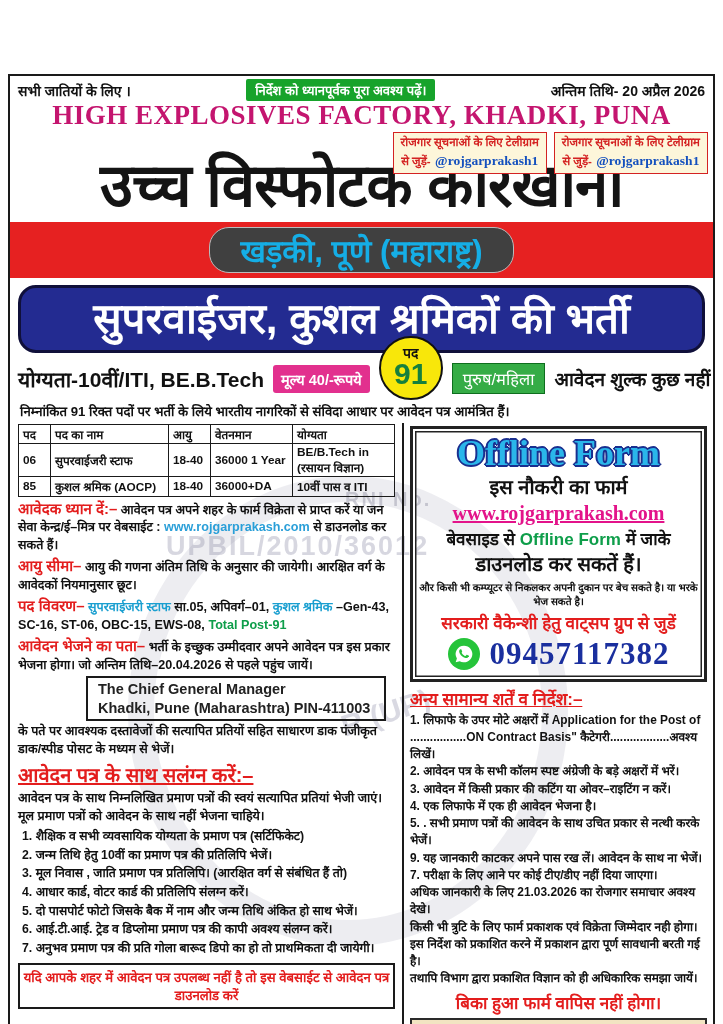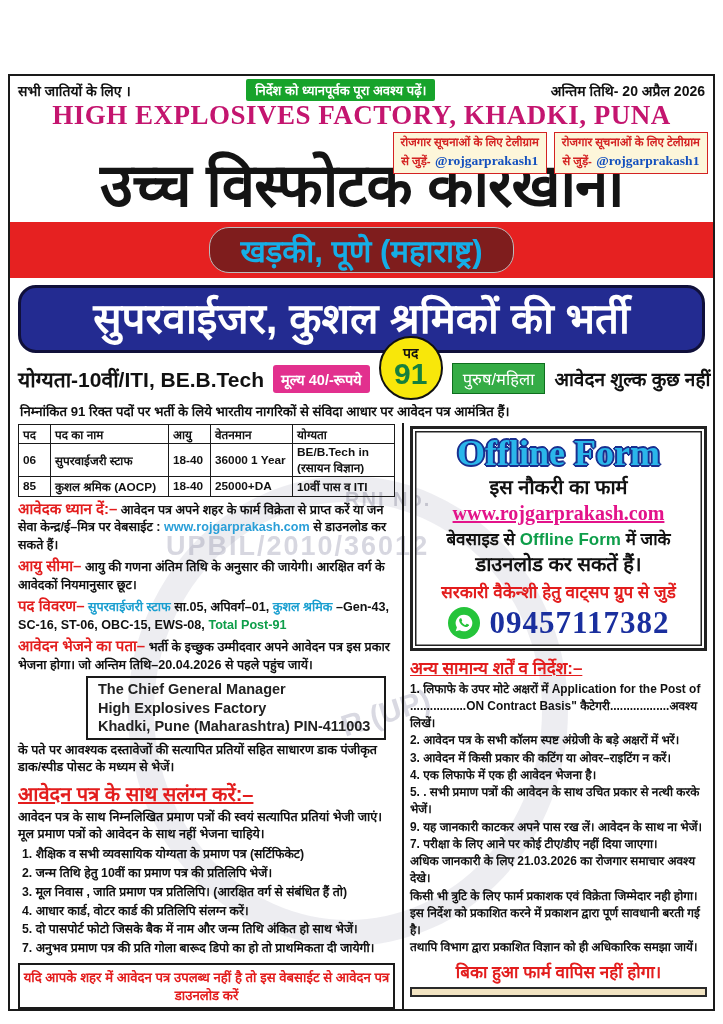--- a/index.html
+++ b/index.html
@@ -27,7 +27,7 @@
   .main-title { text-align:center; font-size:60px; font-weight:900; color:#141414; line-height:1.0; padding:26px 2px 6px; letter-spacing:-1px; }
 
   .loc-strip { background:#e62121; padding:5px 0; display:flex; justify-content:center; }
-  .loc-pill { background:#7f1d1d; border:1px solid #bbb; border-radius:20px; padding:1px 30px; color:#15aee6; font-size:31px; font-weight:800; }
+  .loc-pill { background:#404040; border:1px solid #bbb; border-radius:20px; padding:1px 30px; color:#15aee6; font-size:31px; font-weight:800; }
 
   .banner { margin:7px 8px 2px; background:#232b91; border:3px solid #10103a; border-radius:18px; color:#fff; text-align:center; font-size:42px; font-weight:800; padding:8px 14px; line-height:1.1; }
 

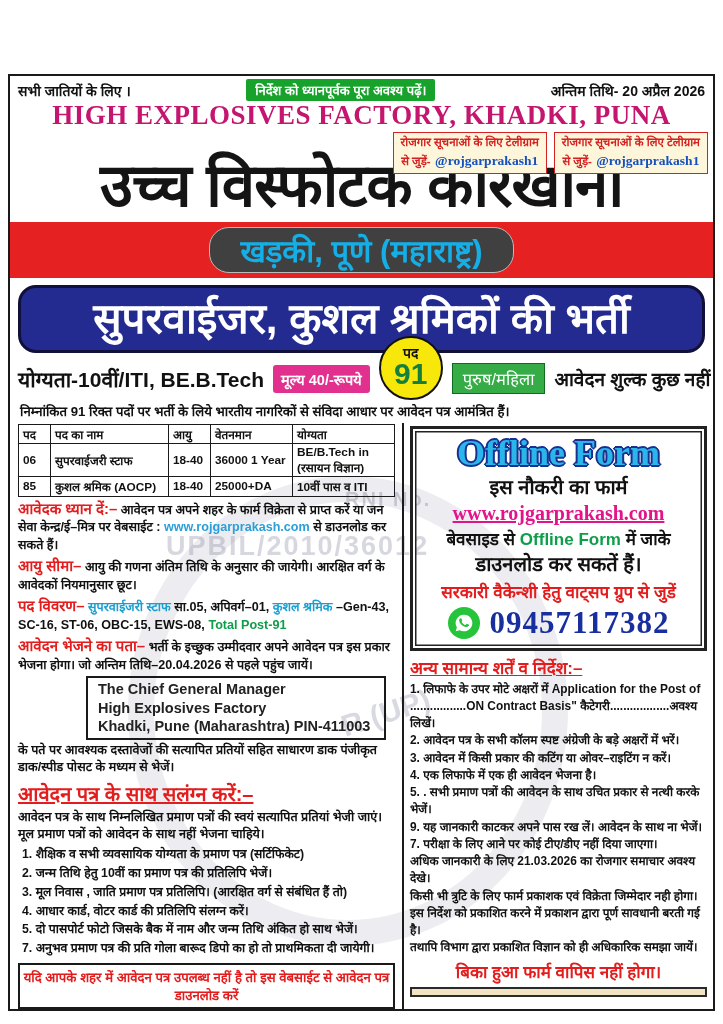--- a/index.html
+++ b/index.html
@@ -157,7 +157,7 @@
             <td>85</td>
             <td>कुशल श्रमिक (AOCP)</td>
             <td>18-40</td>
-            <td>25000+DA</td>
+            <td>36000+DA</td>
             <td>10वीं पास व ITI</td>
           </tr>
         </tbody>

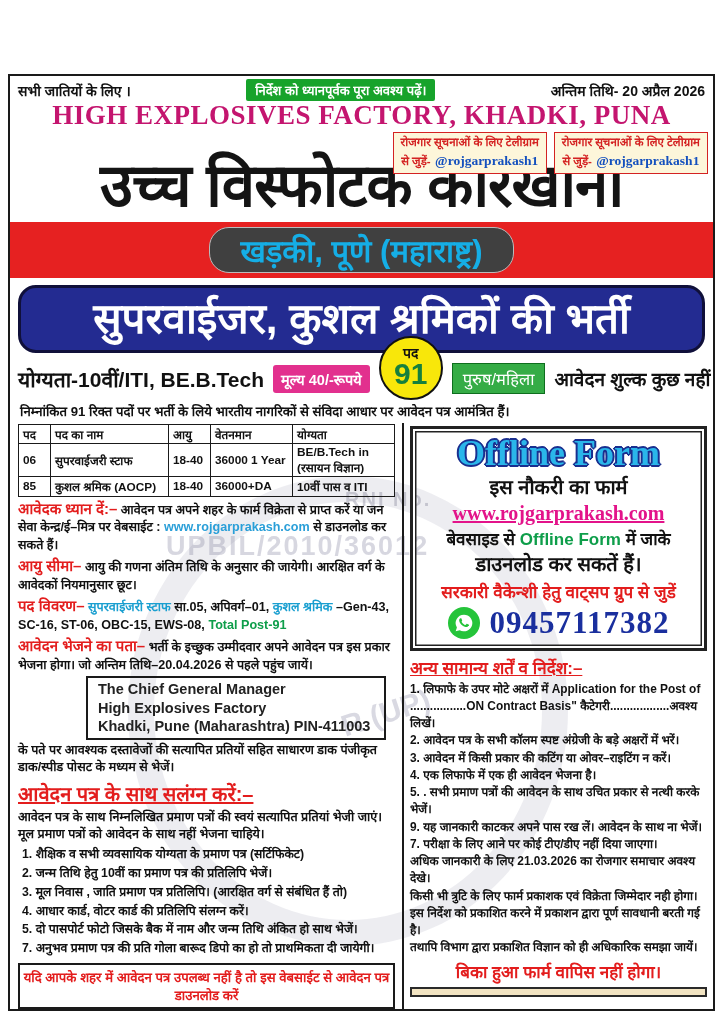--- a/index.html
+++ b/index.html
@@ -224,6 +224,7 @@
             <span>में जाके</span>
           </div>
           <div class="offline-line2">डाउनलोड कर सकतें हैं।</div>
+          <div class="offline-small">और किसी भी कम्प्यूटर से निकलकर अपनी दुकान पर बेच सकते है। या भरके भेज सकते है।</div>
           <div class="wa-line">सरकारी वैकेन्शी हेतु वाट्सप ग्रुप से जुडें</div>
           <div class="wa-row">
             <span class="wa-icon">

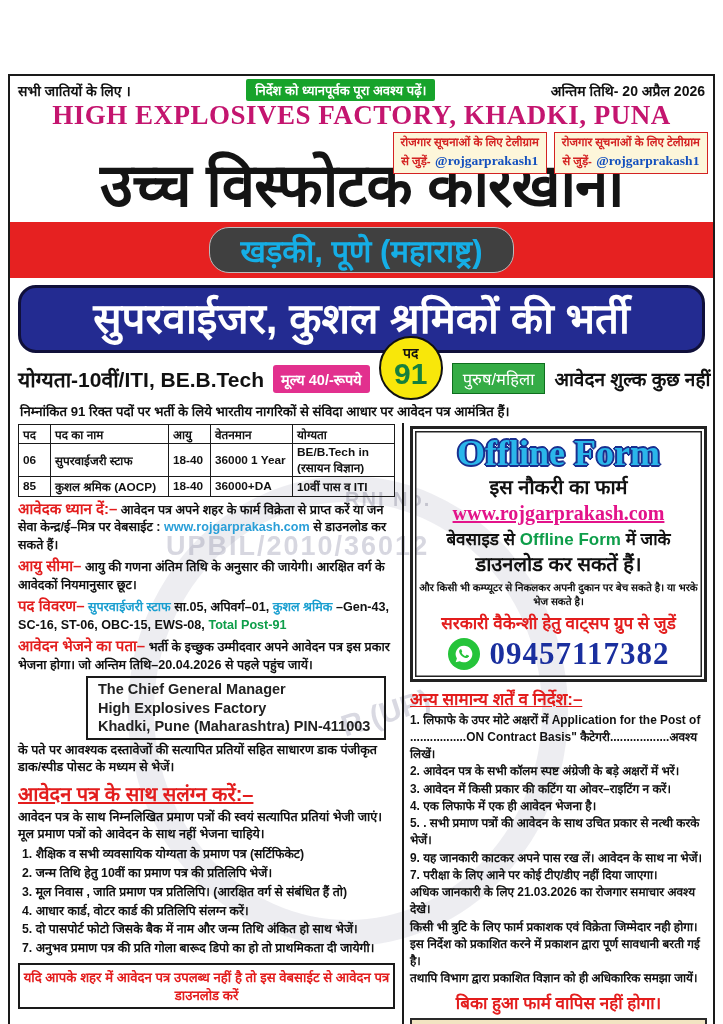--- a/index.html
+++ b/index.html
@@ -191,7 +191,6 @@
 
         <div class="addr-box">
           <div>The Chief General Manager</div>
-          <div>High Explosives Factory</div>
           <div>Khadki, Pune (Maharashtra) PIN-411003</div>
         </div>
 

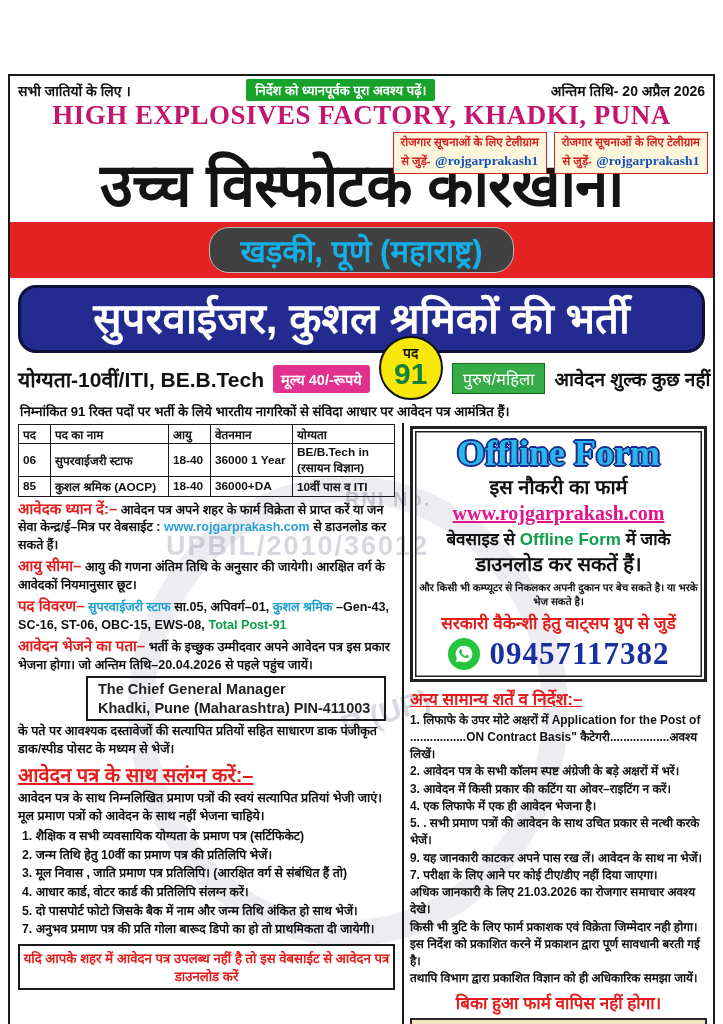--- a/index.html
+++ b/index.html
@@ -205,6 +205,7 @@
           <div class="attach-item">3.   मूल निवास , जाति प्रमाण पत्र प्रतिलिपि। (आरक्षित वर्ग से संबंधित हैं तो)</div>
           <div class="attach-item">4.   आधार कार्ड, वोटर कार्ड की प्रतिलिपि संलग्न करें।</div>
           <div class="attach-item">5.   दो पासपोर्ट फोटो जिसके बैक में नाम और जन्म तिथि अंकित हो साथ भेजें।</div>
+          <div class="attach-item">6.   आई.टी.आई. ट्रेड व  डिप्लोमा प्रमाण पत्र की कापी अवश्य संलग्न करें।</div>
           <div class="attach-item">7.   अनुभव प्रमाण पत्र की प्रति गोला बारूद डिपो का हो तो प्राथमिकता दी जायेगी।</div>
         </div>
 

